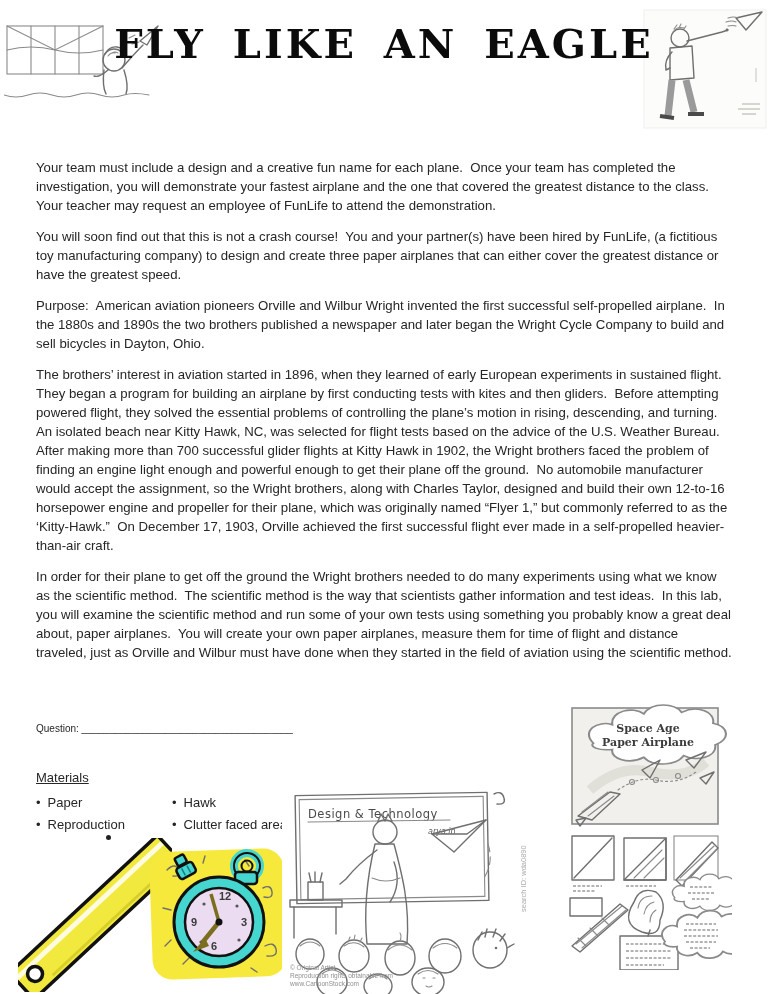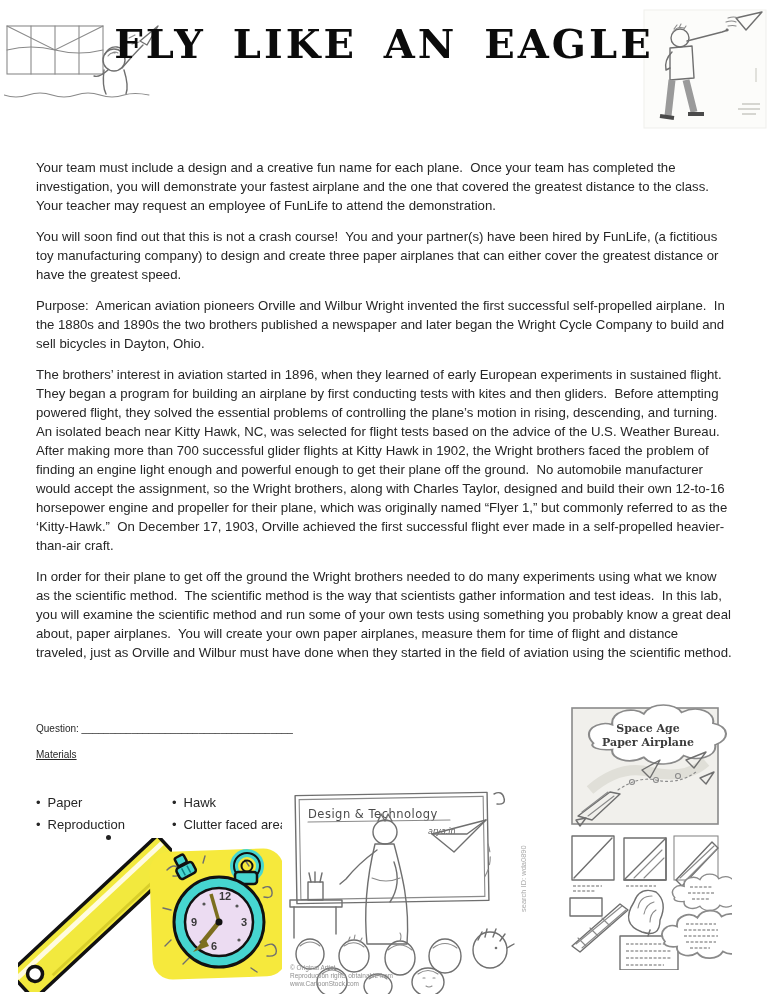--- a/index.html
+++ b/index.html
@@ -23,7 +23,7 @@
   }
   .question-row{position:absolute;left:36px;top:708px;font-size:10px;margin-top:15px;}
   .materials-heading{
-    position:absolute;left:36px;top:749px;font-size:10px;text-decoration:underline;
+    position:absolute;left:36px;top:770px;font-size:13px;text-decoration:underline;
   }
   .mat-col{position:absolute;top:792px;font-size:13px;line-height:22px;}
   #mat-col1{left:36px;}

